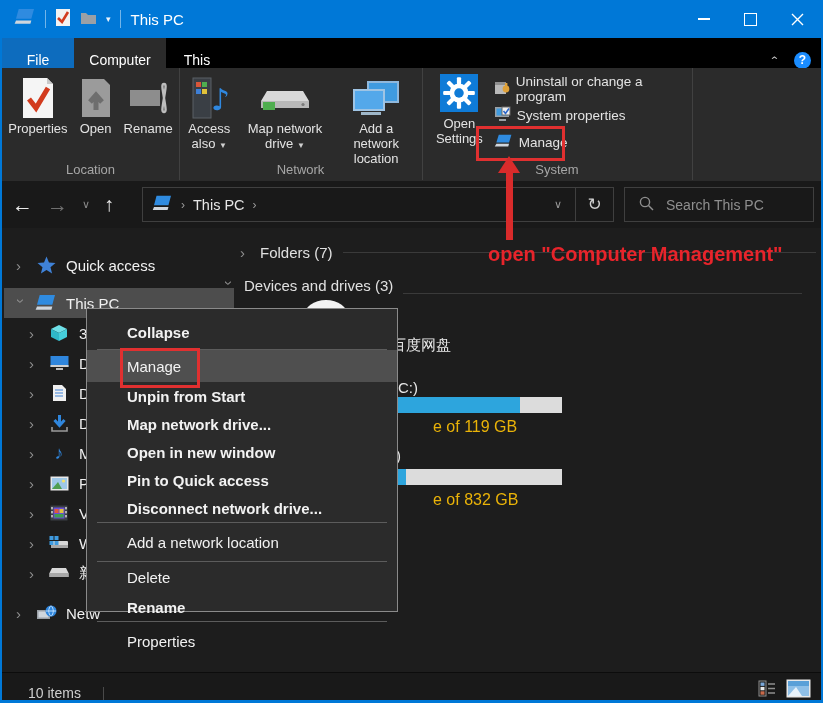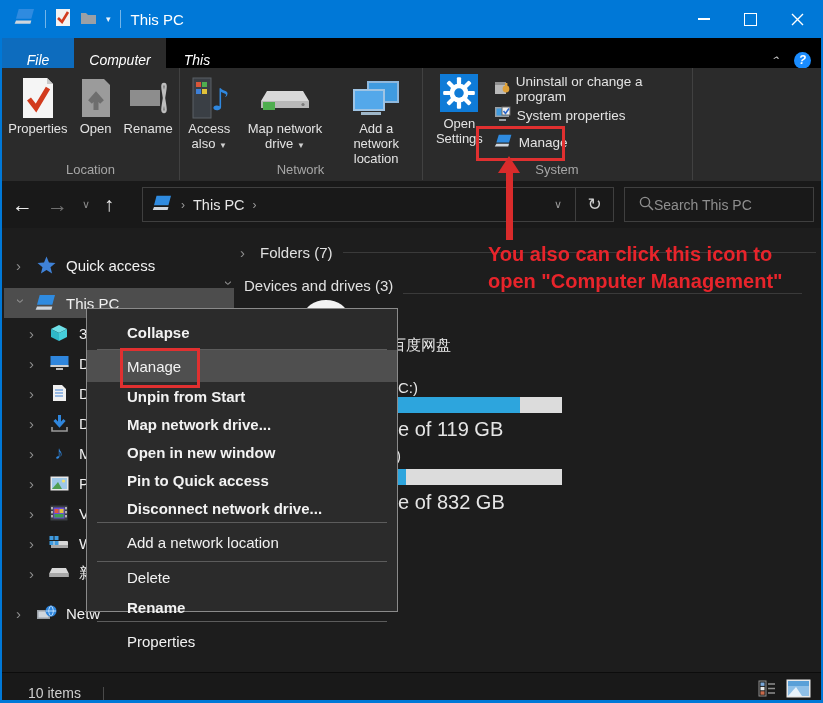--- a/index.html
+++ b/index.html
@@ -17,7 +17,7 @@
   .min-glyph{width:12px;height:2px;background:#fff;}
   .max-glyph{width:11px;height:11px;border:1.5px solid #fff;}
   
-  .tabrow{left:0;top:38px;right:0;height:44px;background:#000;display:flex;align-items:stretch;font-size:14px;font-style:italic;}
+  .tabrow{left:0;top:38px;right:0;height:44px;background:#000;display:flex;align-items:stretch;font-size:14px;}
   .tab{display:flex;align-items:center;justify-content:center;color:#fff;}
   .tab-file{width:72px;background:#0d6cbe;}
   .tab-computer{width:92px;background:#2b2b2b;}

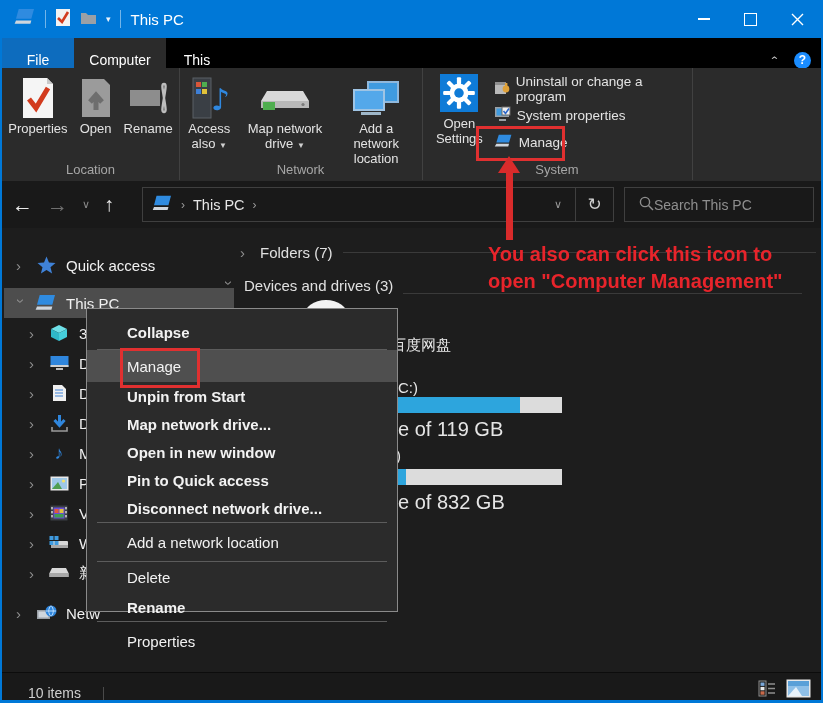--- a/index.html
+++ b/index.html
@@ -51,7 +51,7 @@
   .addr-dd{width:34px;text-align:center;color:#9a9a9a;font-size:11px;}
   .refresh-seg{width:37px;height:100%;border-left:1px solid #3f3f3f;display:flex;align-items:center;justify-content:center;color:#cfcfcf;font-size:17px;}
   .search-box{position:absolute;left:622px;top:6px;width:190px;height:35px;border:1px solid #3f3f3f;
-    box-sizing:border-box;display:flex;align-items:center;padding-left:14px;color:#8f8f8f;font-size:14px;background:#191919;}
+    box-sizing:border-box;display:flex;align-items:center;gap:12px;padding-left:14px;color:#8f8f8f;font-size:14px;background:#191919;}
   
   .sidebar{left:2px;top:228px;width:230px;height:444px;}
   .side-row{height:30px;display:flex;align-items:center;gap:9px;padding-left:12px;color:#f0f0f0;font-size:15px;white-space:nowrap;}

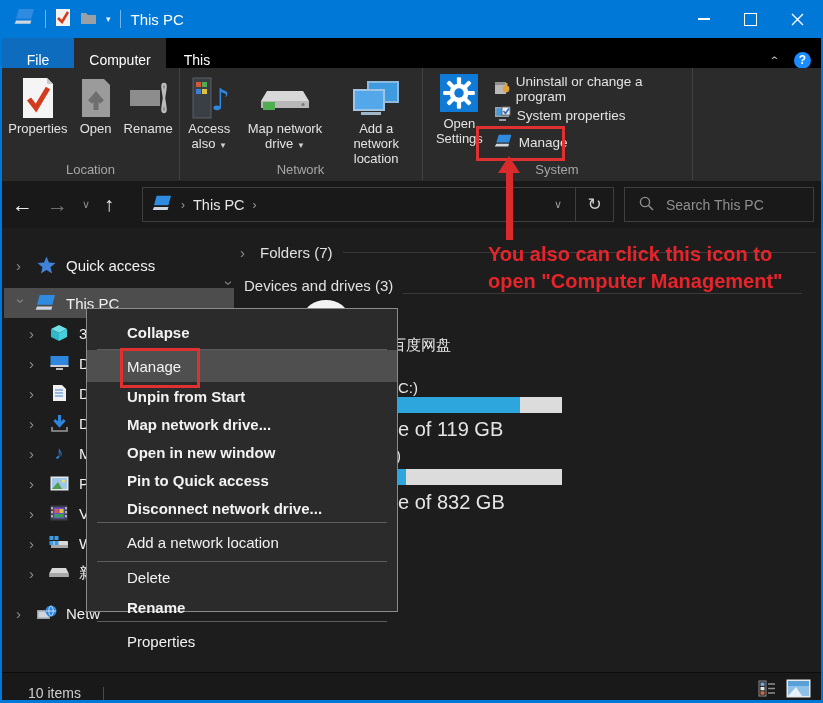--- a/index.html
+++ b/index.html
@@ -512,7 +512,6 @@
   <div class="arrow-head"></div>
   <div class="arrow-shaft"></div>
   <div class="ann-text">
-    <div>You also can click this icon to</div>
     <div>open "Computer Management"</div>
   </div>
 

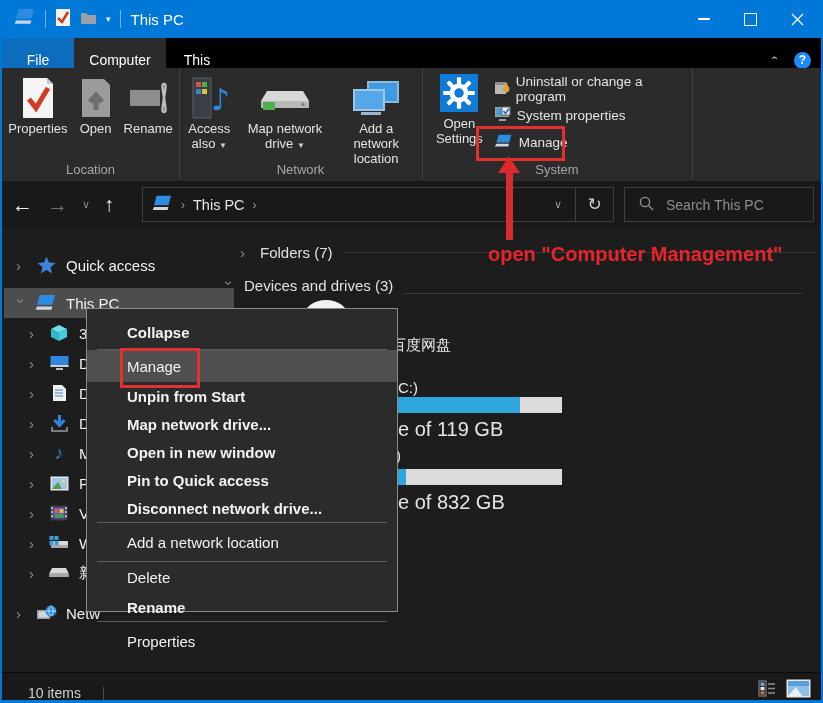--- a/index.html
+++ b/index.html
@@ -68,7 +68,7 @@
   .ctext{position:absolute;color:#e8e8e8;font-size:15px;white-space:nowrap;}
   .bar{position:absolute;width:220px;height:16px;background:#dcdcdc;}
   .bar .fill{height:100%;background:#2da5dd;}
-  .freetext{position:absolute;color:#e5e5e5;font-size:20px;white-space:nowrap;}
+  .freetext{position:absolute;color:#eab308;font-size:16px;white-space:nowrap;margin-left:35px;}
   
   .cmenu{left:84px;top:308px;width:312px;height:304px;background:#2b2b2b;border:1px solid #8a8a8a;
     box-sizing:border-box;z-index:20;padding-top:6px;font-size:15px;color:#f2f2f2;}

